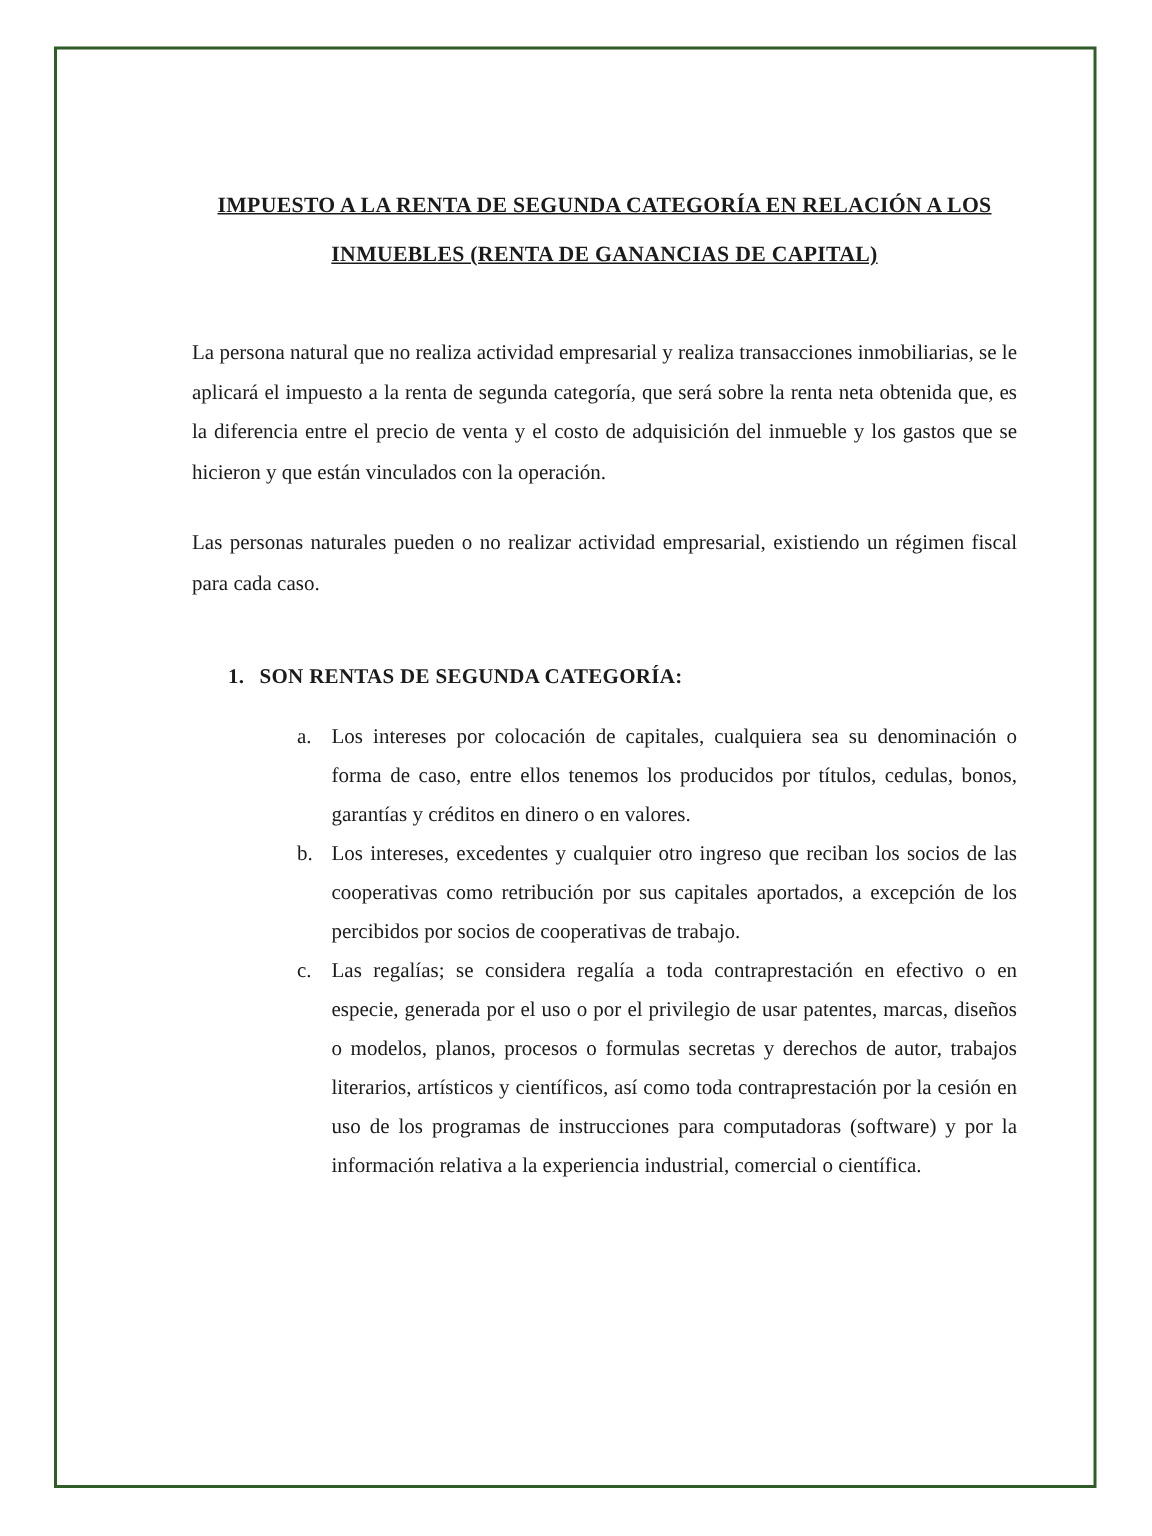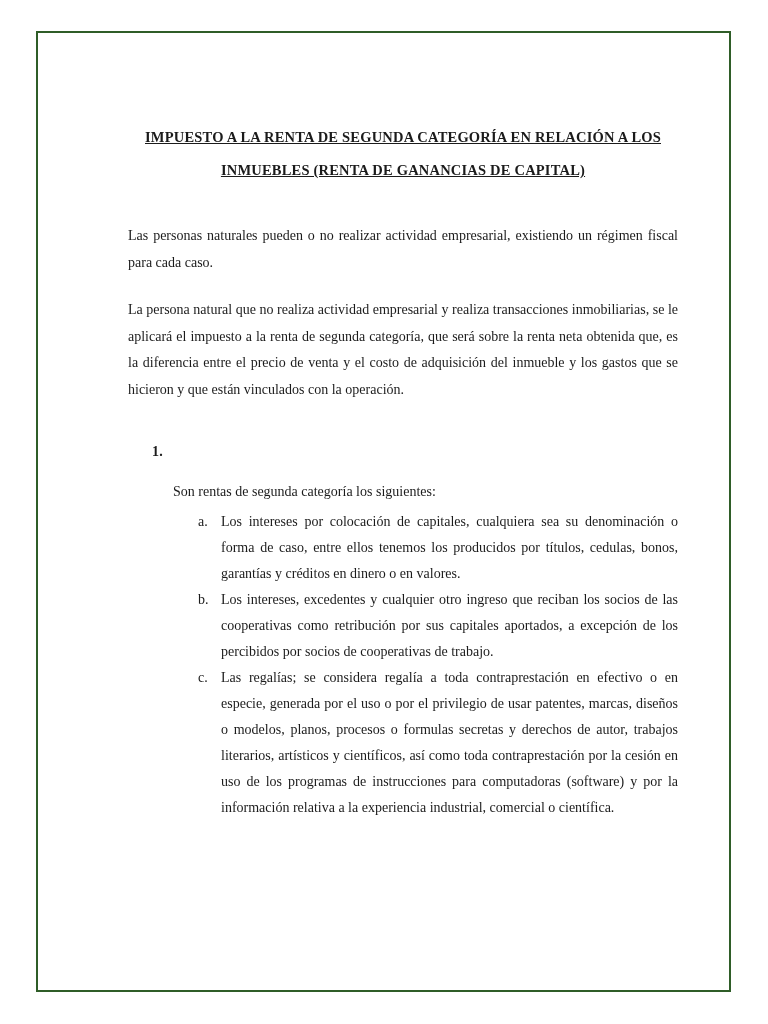--- a/index.html
+++ b/index.html
@@ -96,9 +96,9 @@
 
     <h1 class="title">IMPUESTO A LA RENTA DE SEGUNDA CATEGORÍA EN RELACIÓN A LOS INMUEBLES (RENTA DE GANANCIAS DE CAPITAL)</h1>
 
+    <p class="para">La persona natural que no realiza actividad empresarial y realiza transacciones inmobiliarias, se le aplicará el impuesto a la renta de segunda categoría, que será sobre la renta neta obtenida que, es la diferencia entre el precio de venta y el costo de adquisición del inmueble y los gastos que se hicieron y que están vinculados con la operación.</p>
+
     <p class="para">Las personas naturales pueden o no realizar actividad empresarial, existiendo un régimen fiscal para cada caso.</p>
-
-    <p class="para">La persona natural que no realiza actividad empresarial y realiza transacciones inmobiliarias, se le aplicará el impuesto a la renta de segunda categoría, que será sobre la renta neta obtenida que, es la diferencia entre el precio de venta y el costo de adquisición del inmueble y los gastos que se hicieron y que están vinculados con la operación.</p>
 
     <div class="section-heading">
       <span class="num">1.</span>

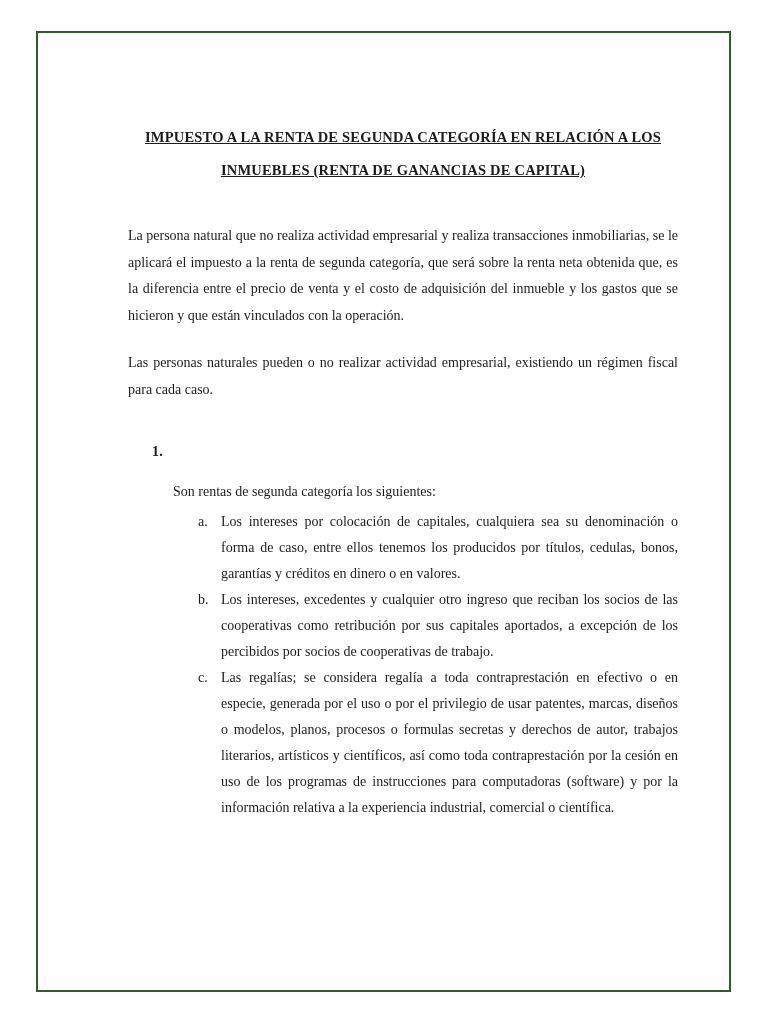--- a/index.html
+++ b/index.html
@@ -102,6 +102,7 @@
 
     <div class="section-heading">
       <span class="num">1.</span>
+      <span class="heading-text">SON RENTAS DE SEGUNDA CATEGORÍA:</span>
     </div>
 
     <p class="intro">Son rentas de segunda categoría los siguientes:</p>

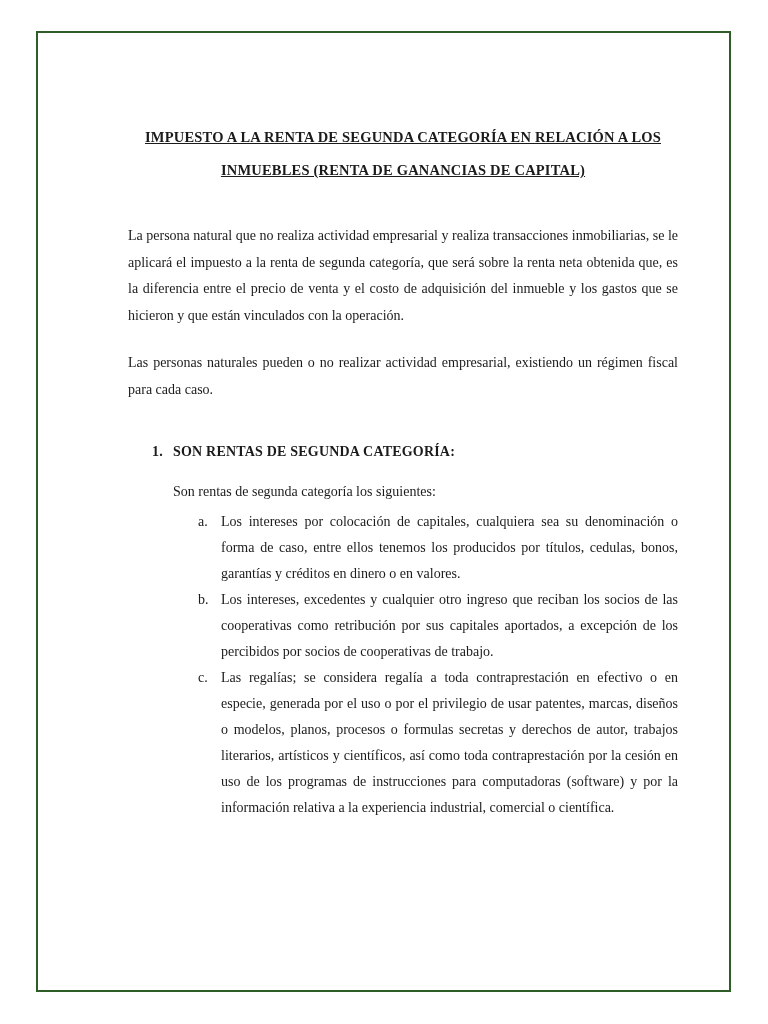--- a/index.html
+++ b/index.html
@@ -105,7 +105,6 @@
       <span class="heading-text">SON RENTAS DE SEGUNDA CATEGORÍA:</span>
     </div>
 
-    <p class="intro">Son rentas de segunda categoría los siguientes:</p>
 
     <div class="list">
 

